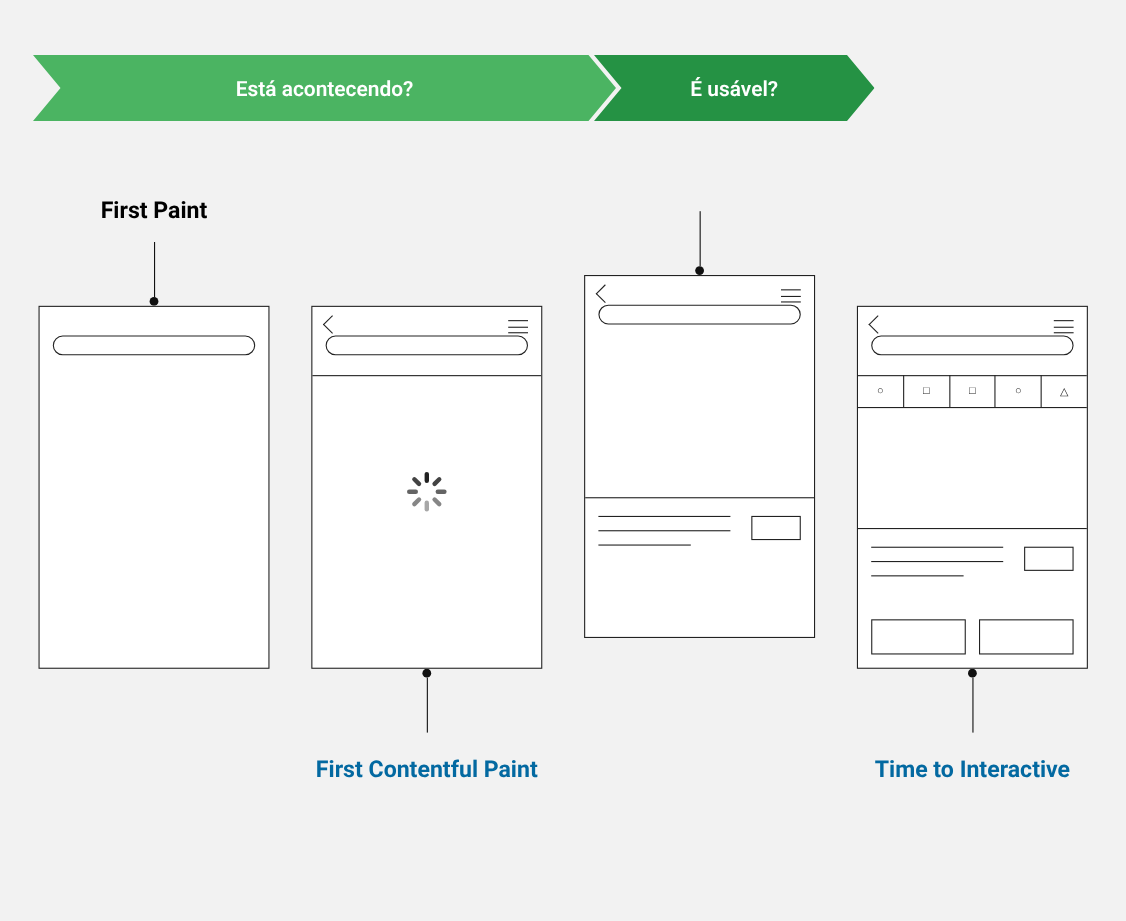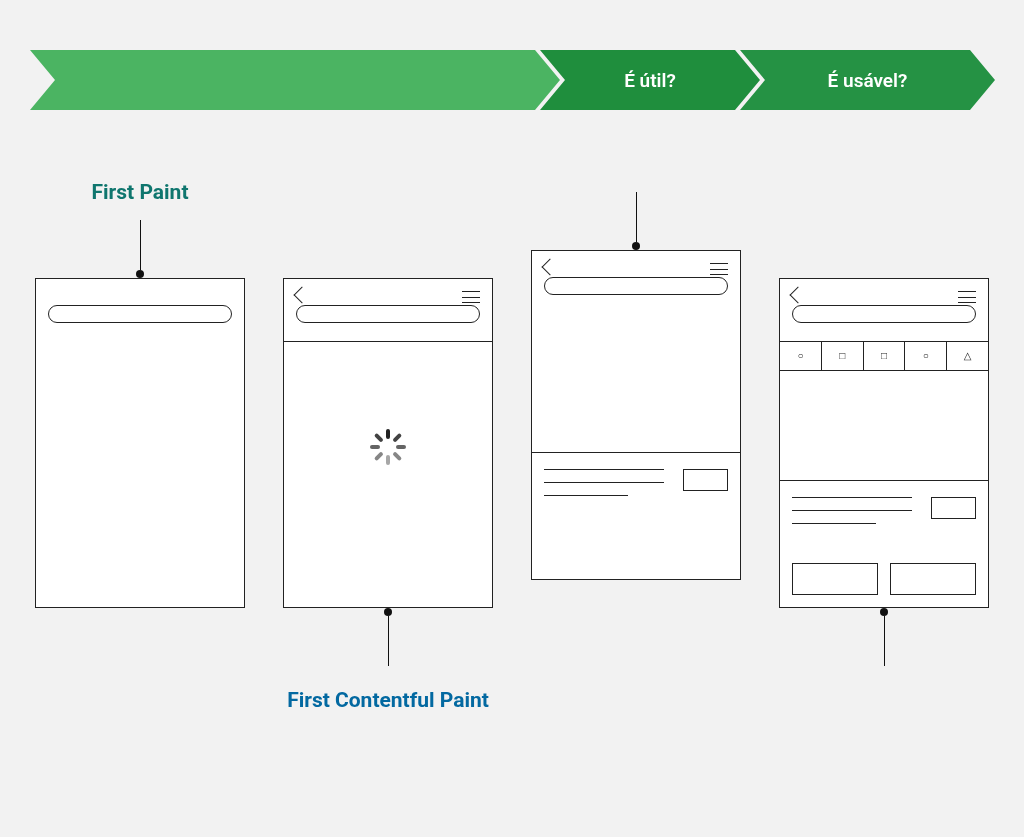--- a/index.html
+++ b/index.html
@@ -231,6 +231,7 @@
       <svg viewBox="0 0 530 60" preserveAspectRatio="none">
         <polygon points="0,0 505,0 530,30 505,60 0,60 25,30" fill="#4bb462"></polygon>
       </svg>
+      <span>Está acontecendo?</span>
     </div>
     <div class="chevron" style="width:220px;margin-left:-20px">
       <svg viewBox="0 0 220 60" preserveAspectRatio="none">

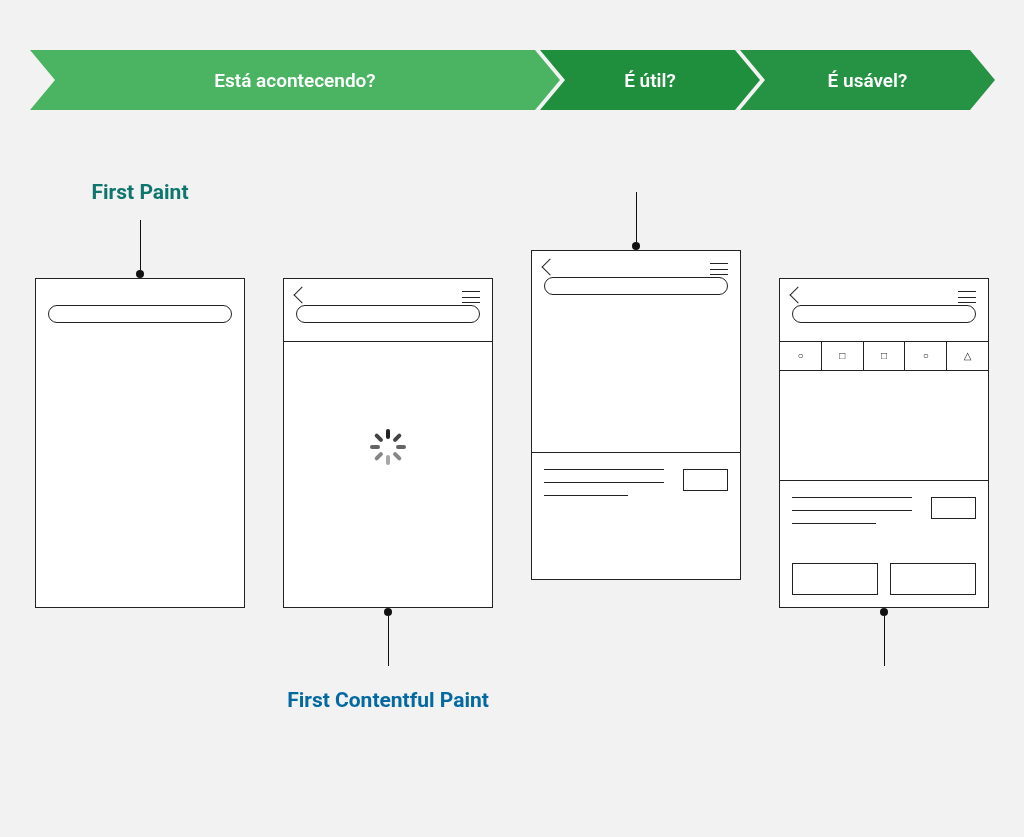--- a/index.html
+++ b/index.html
@@ -233,12 +233,6 @@
       </svg>
       <span>Está acontecendo?</span>
     </div>
-    <div class="chevron" style="width:220px;margin-left:-20px">
-      <svg viewBox="0 0 220 60" preserveAspectRatio="none">
-        <polygon points="0,0 195,0 220,30 195,60 0,60 25,30" fill="#1f8e3d"></polygon>
-      </svg>
-      <span>É útil?</span>
-    </div>
     <div class="chevron" style="width:255px;margin-left:-20px">
       <svg viewBox="0 0 255 60" preserveAspectRatio="none">
         <polygon points="0,0 230,0 255,30 230,60 0,60 25,30" fill="#259244"></polygon>

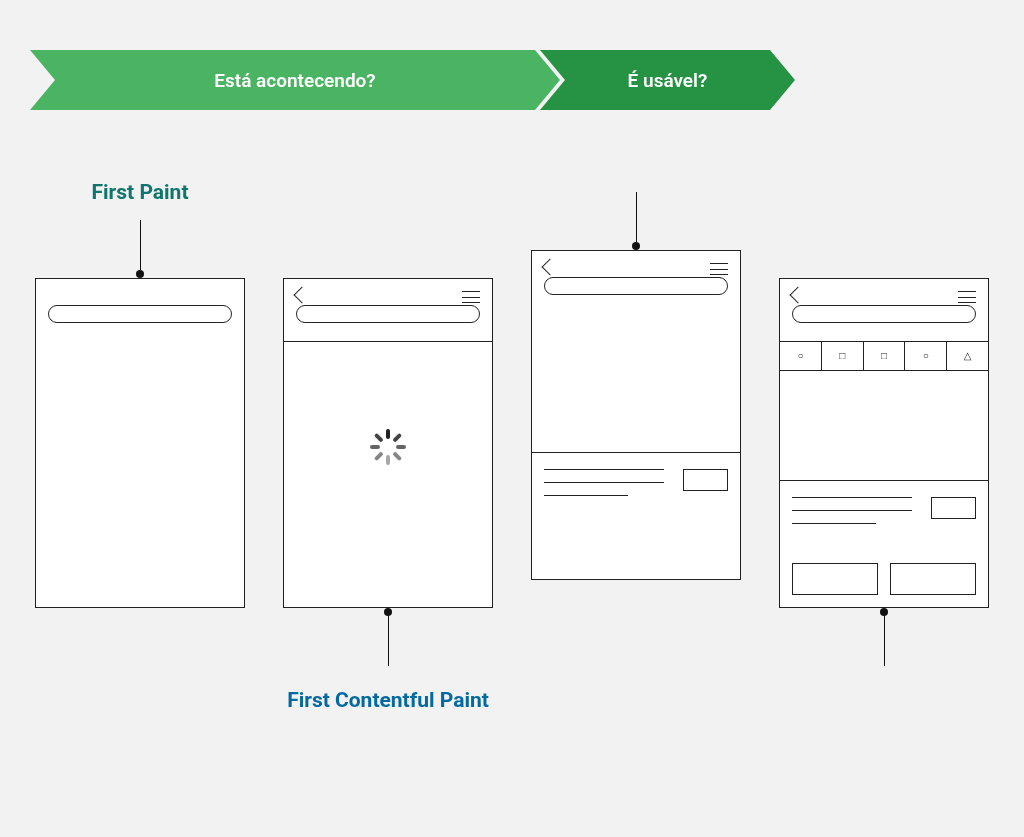--- a/index.html
+++ b/index.html
@@ -56,7 +56,7 @@
     align-items: center;
   }
   .label {
-    color: #0f766e;
+    color: #000000;
     font-weight: 700;
     font-size: 21px;
     text-align: center;

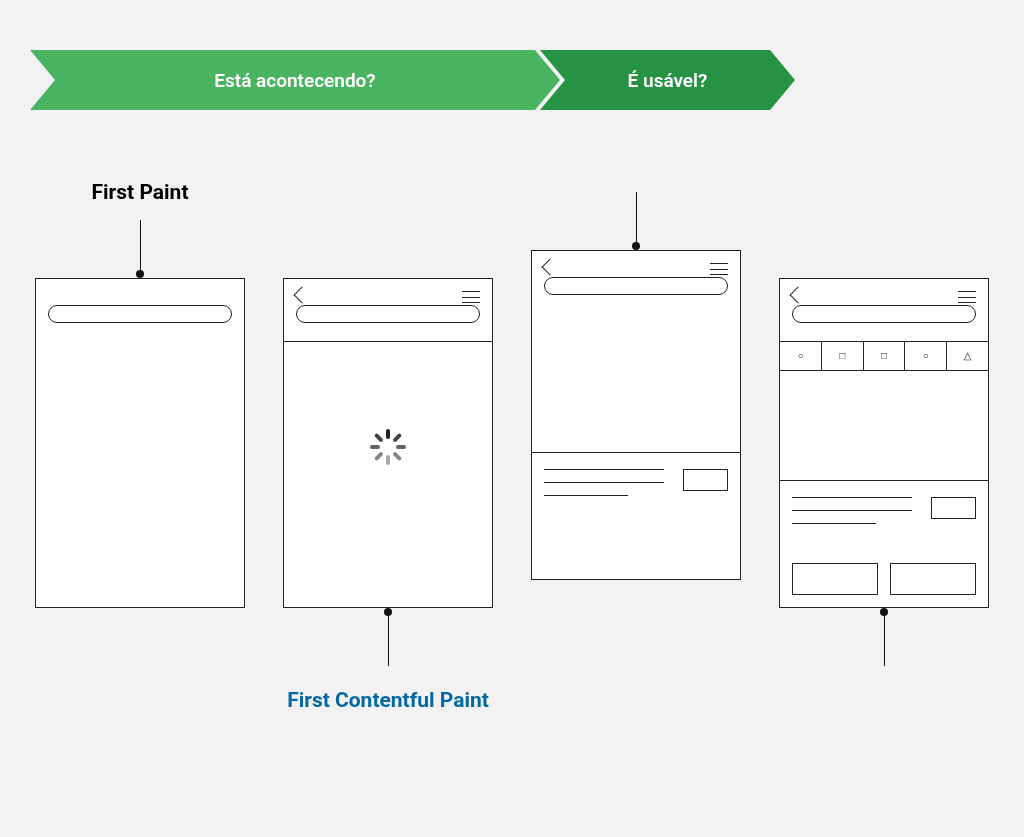--- a/index.html
+++ b/index.html
@@ -346,6 +346,7 @@
         <div class="conn-dot"></div>
         <div class="conn-line"></div>
       </div>
+      <div class="label-bottom">Time to Interactive</div>
     </div>
 
   </div>

